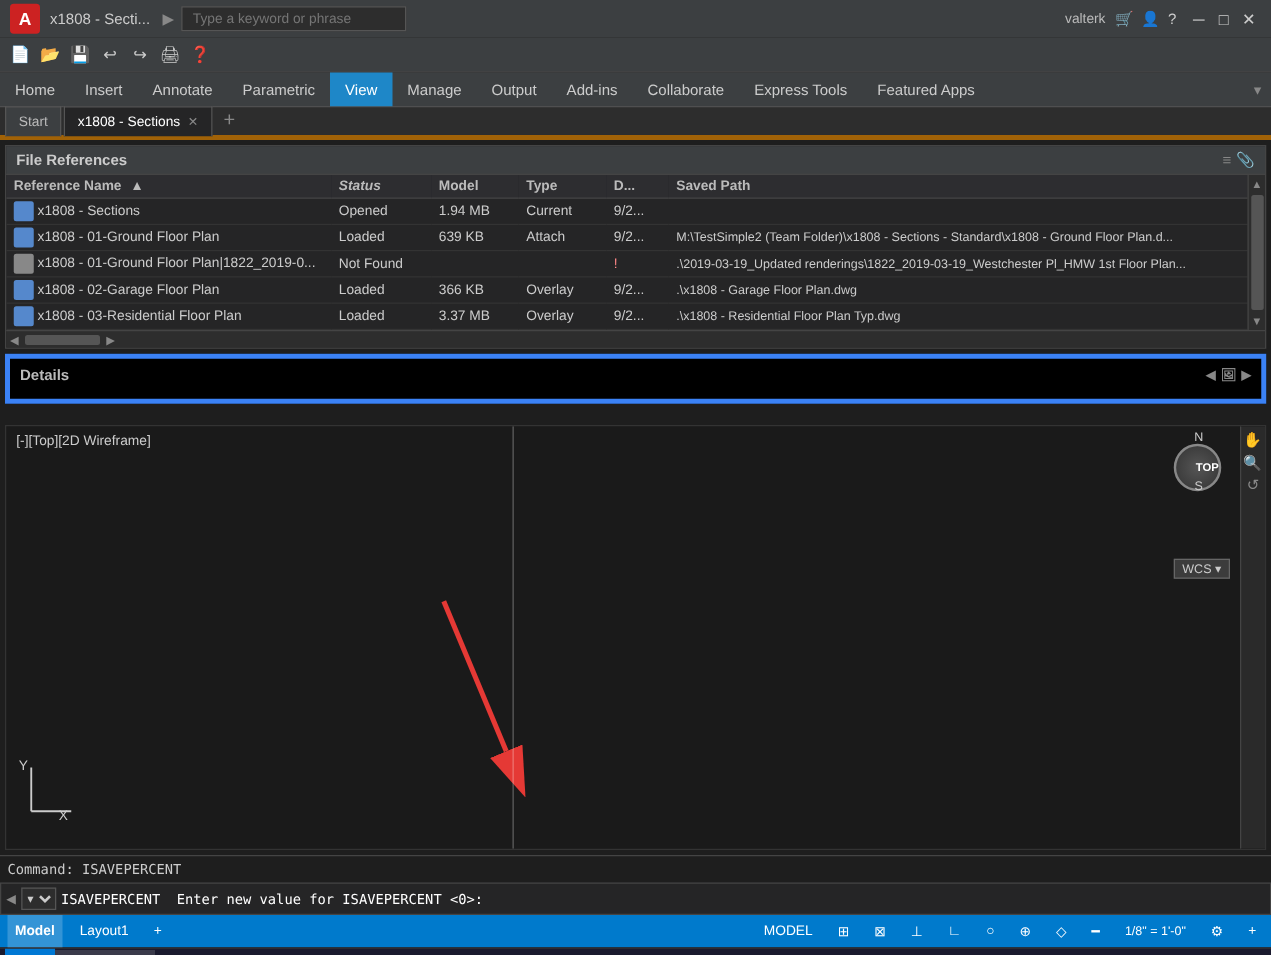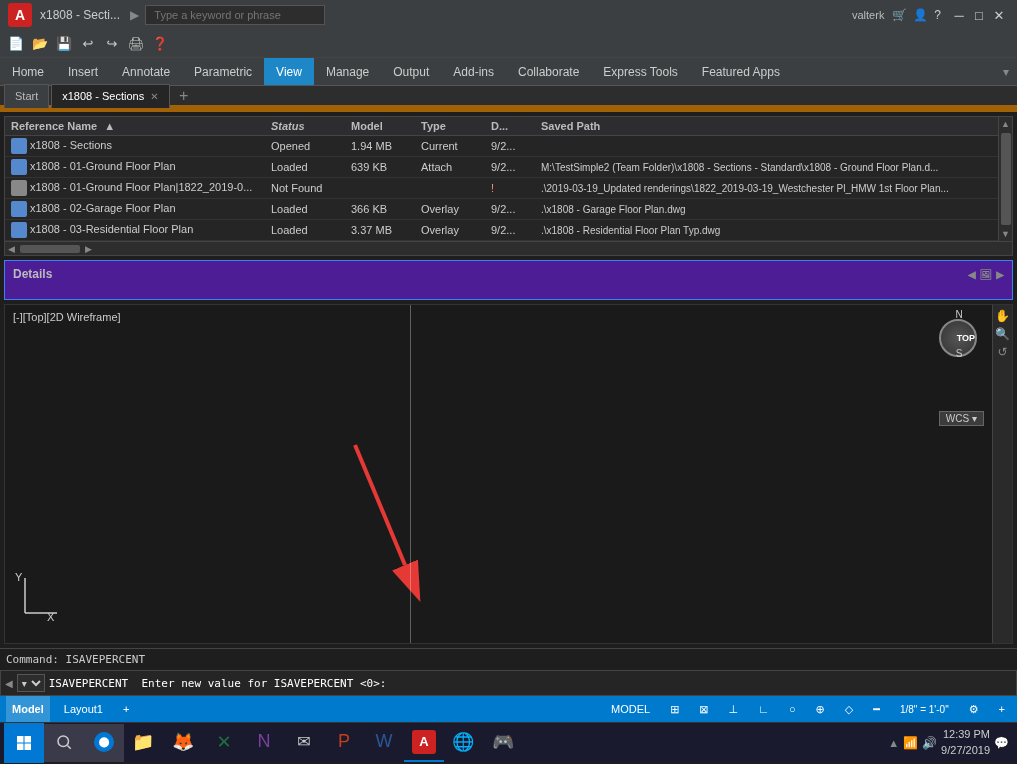--- a/index.html
+++ b/index.html
@@ -26,7 +26,7 @@
     
     #tabs-bar {
       display: flex; align-items: center; height: 26px;
-      background: #2d2d2d; border-bottom: 7px solid #a16207; padding-left: 4px;
+      background: #2d2d2d; border-bottom: 4px solid #a16207; padding-left: 4px;
     }
     .tab { display: flex; align-items: center; padding: 0 10px; height: 24px; background: #3c3f41; color: #bbb; font-size: 11px; cursor: pointer; border: 1px solid #555; border-bottom: none; margin-right: 2px; }
     .tab.active { background: #252526; color: white; }

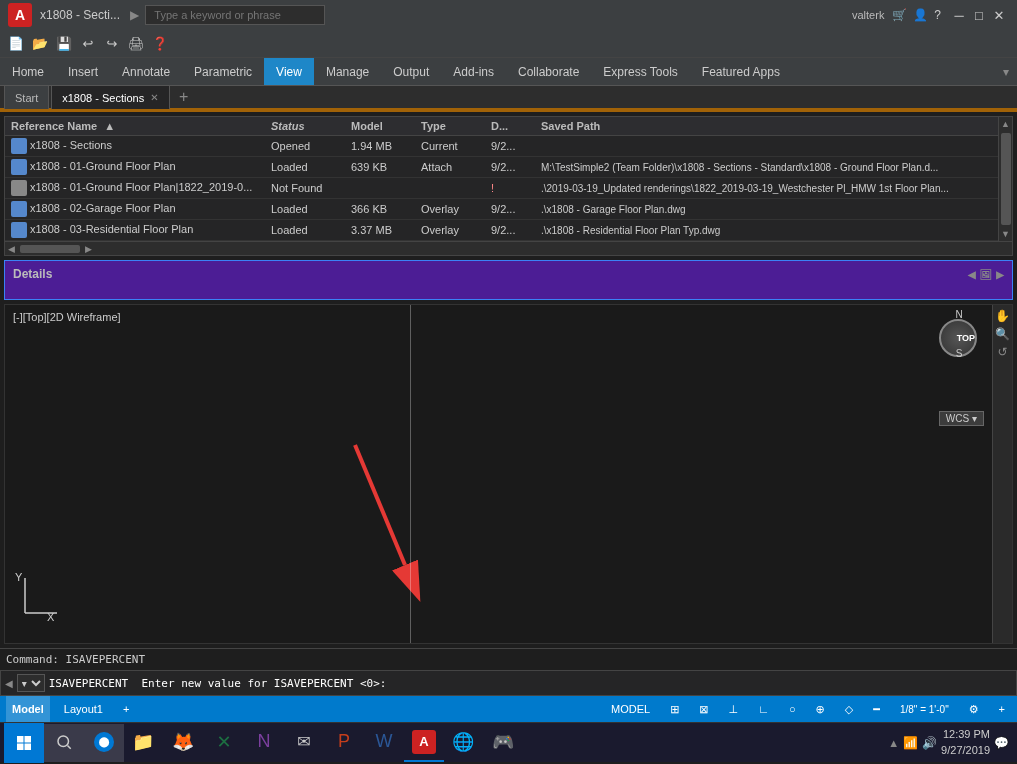--- a/index.html
+++ b/index.html
@@ -164,6 +164,13 @@
 </div>
 
 <div id="file-ref-panel">
+  <div id="file-ref-header">
+    <span>File References</span>
+    <div style="display:flex; gap:4px;">
+      <span style="cursor:pointer; color:#888;">≡</span>
+      <span style="cursor:pointer; color:#888;">📎</span>
+    </div>
+  </div>
   <div class="ref-table-wrap" style="position:relative;">
     <div style="overflow-x:auto; overflow-y:hidden;">
       <table id="file-ref-table" style="width:100%; min-width:900px;">

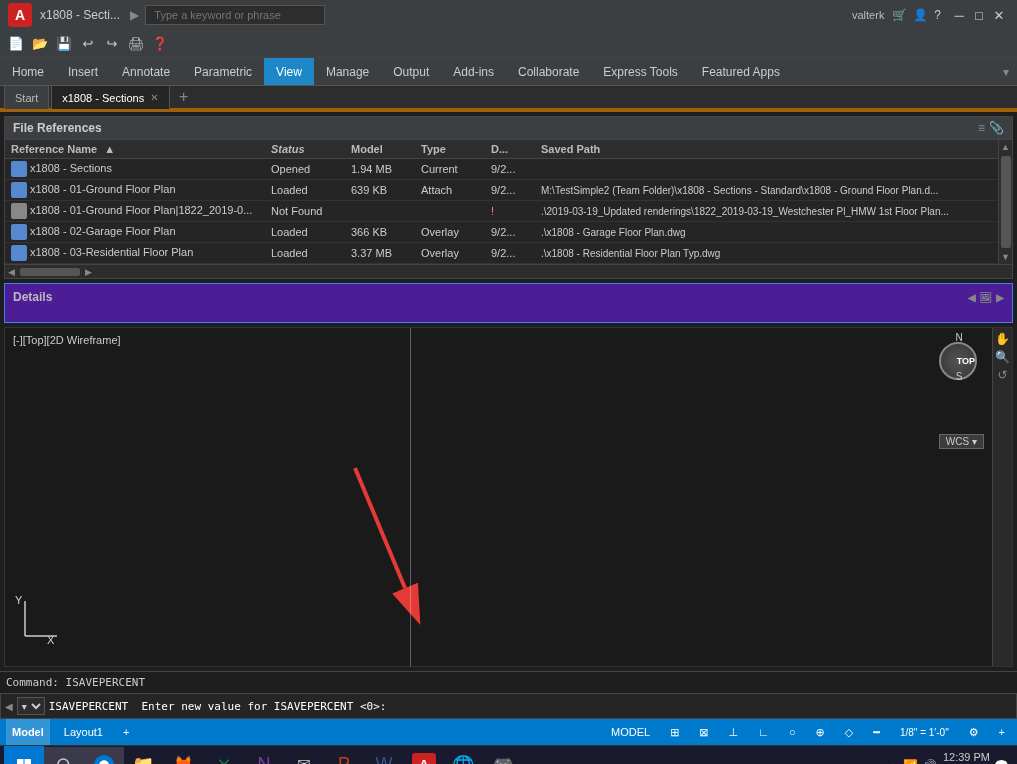--- a/index.html
+++ b/index.html
@@ -60,7 +60,7 @@
 
     
     #details-panel {
-      background: #4c1d95; border: 1px solid #3b82f6; margin: 0 4px 4px 4px;
+      background: #000000; border: 4px solid #3b82f6; margin: 0 4px 17px 4px;
       min-height: 40px; padding: 4px 8px;
     }
     #details-header { font-size: 12px; font-weight: bold; color: #bbb; padding: 2px 0; }

